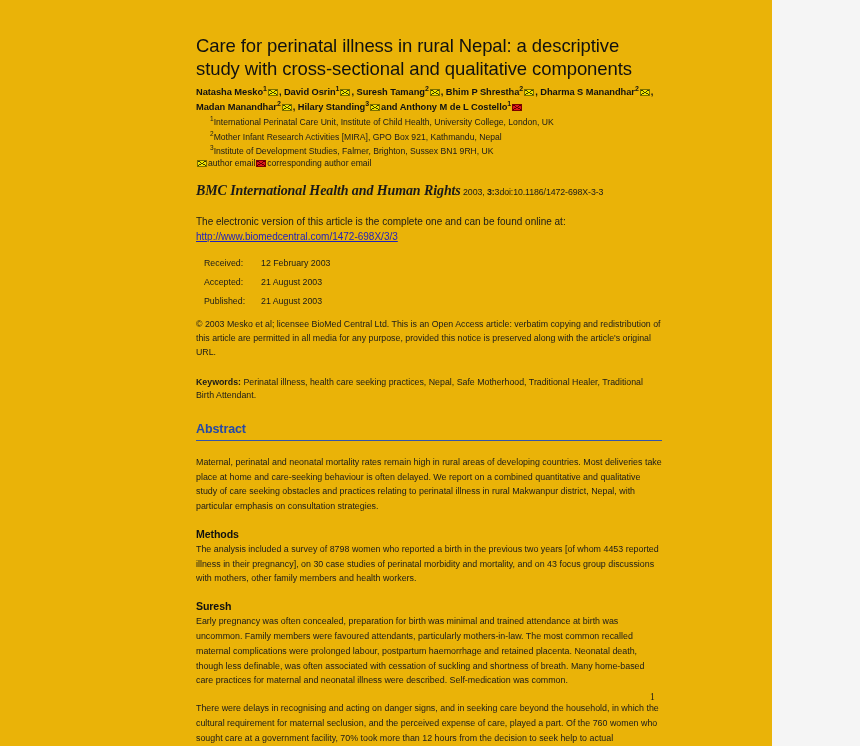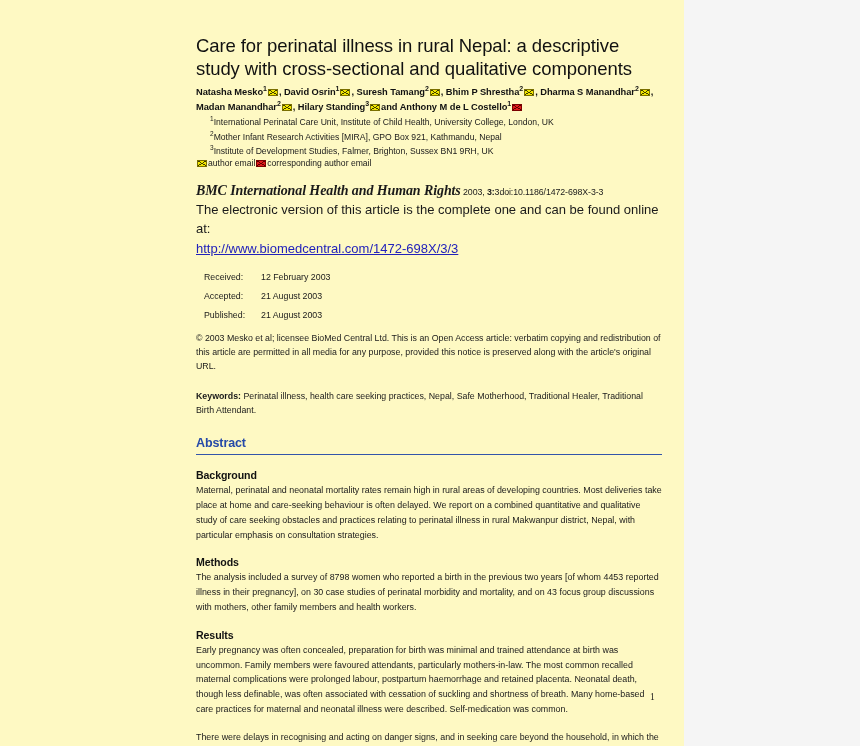--- a/index.html
+++ b/index.html
@@ -19,9 +19,9 @@
   .page {
     position: absolute;
     left: 0; top: 0;
-    width: 684px;
+    width: 772px;
     height: 746px;
-    background: #fef9c3;
+    background: #eab308;
   }
   .content {
     position: absolute;

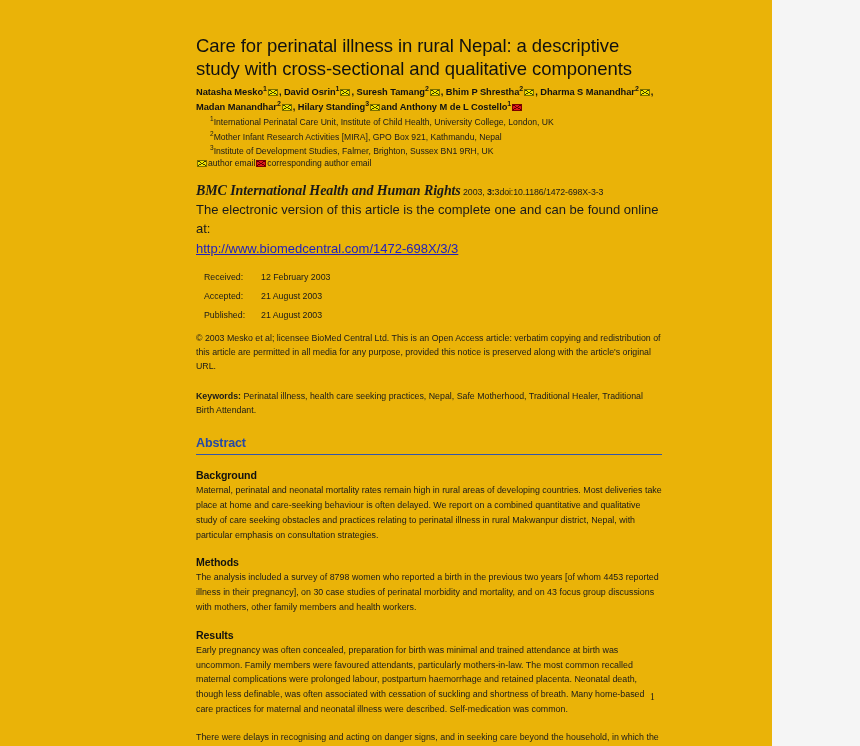--- a/index.html
+++ b/index.html
@@ -112,9 +112,9 @@
 
   
   .onlinenote {
-    font-size: 13px;
+    font-size: 10px;
     line-height: 1.5;
-    margin: 1px 0 0 0;
+    margin: 15px 0 0 0;
     color: #1a1a1a;
   }
   .onlinenote a {

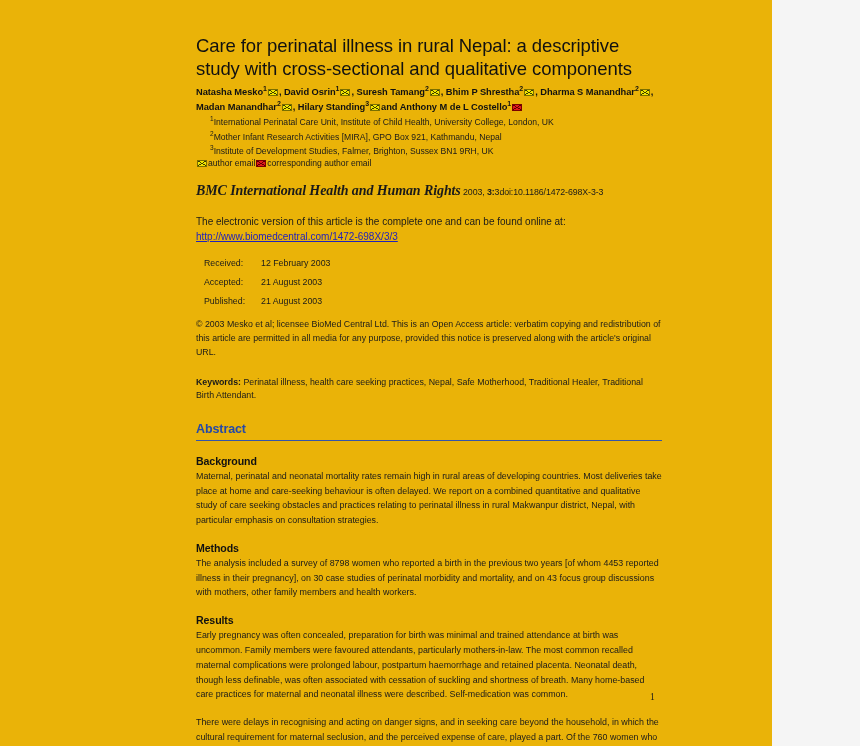--- a/index.html
+++ b/index.html
@@ -230,7 +230,6 @@
     <div class="abstract-head">Abstract</div>
 
     <div class="sec">
-      <h3>Background</h3>
       <p>Maternal, perinatal and neonatal mortality rates remain high in rural areas of developing countries. Most deliveries take place at home and care-seeking behaviour is often delayed. We report on a combined quantitative and qualitative study of care seeking obstacles and practices relating to perinatal illness in rural Makwanpur district, Nepal, with particular emphasis on consultation strategies.</p>
     </div>
 

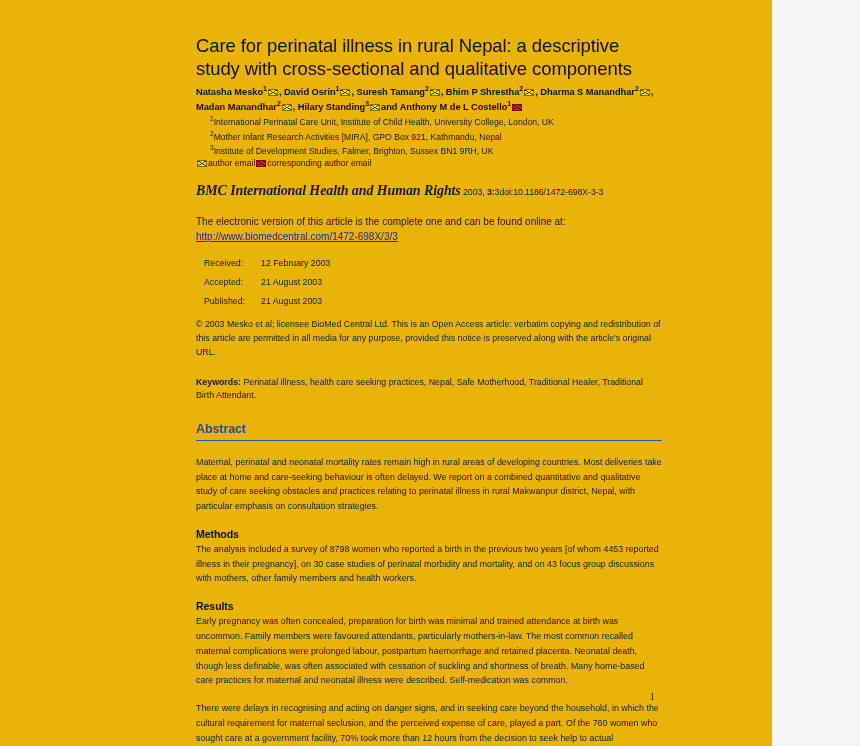--- a/index.html
+++ b/index.html
@@ -239,7 +239,7 @@
     </div>
 
     <div class="sec">
-      <h3>Results</h3>
+      <h3>Suresh</h3>
       <p>Early pregnancy was often concealed, preparation for birth was minimal and trained attendance at birth was uncommon. Family members were favoured attendants, particularly mothers-in-law. The most common recalled maternal complications were prolonged labour, postpartum haemorrhage and retained placenta. Neonatal death, though less definable, was often associated with cessation of suckling and shortness of breath. Many home-based care practices for maternal and neonatal illness were described. Self-medication was common.</p>
       <p>There were delays in recognising and acting on danger signs, and in seeking care beyond the household, in which the cultural requirement for maternal seclusion, and the perceived expense of care, played a part. Of the 760 women who sought care at a government facility, 70% took more than 12 hours from the decision to seek help to actual consultation. Consultation was primarily with</p>
     </div>

